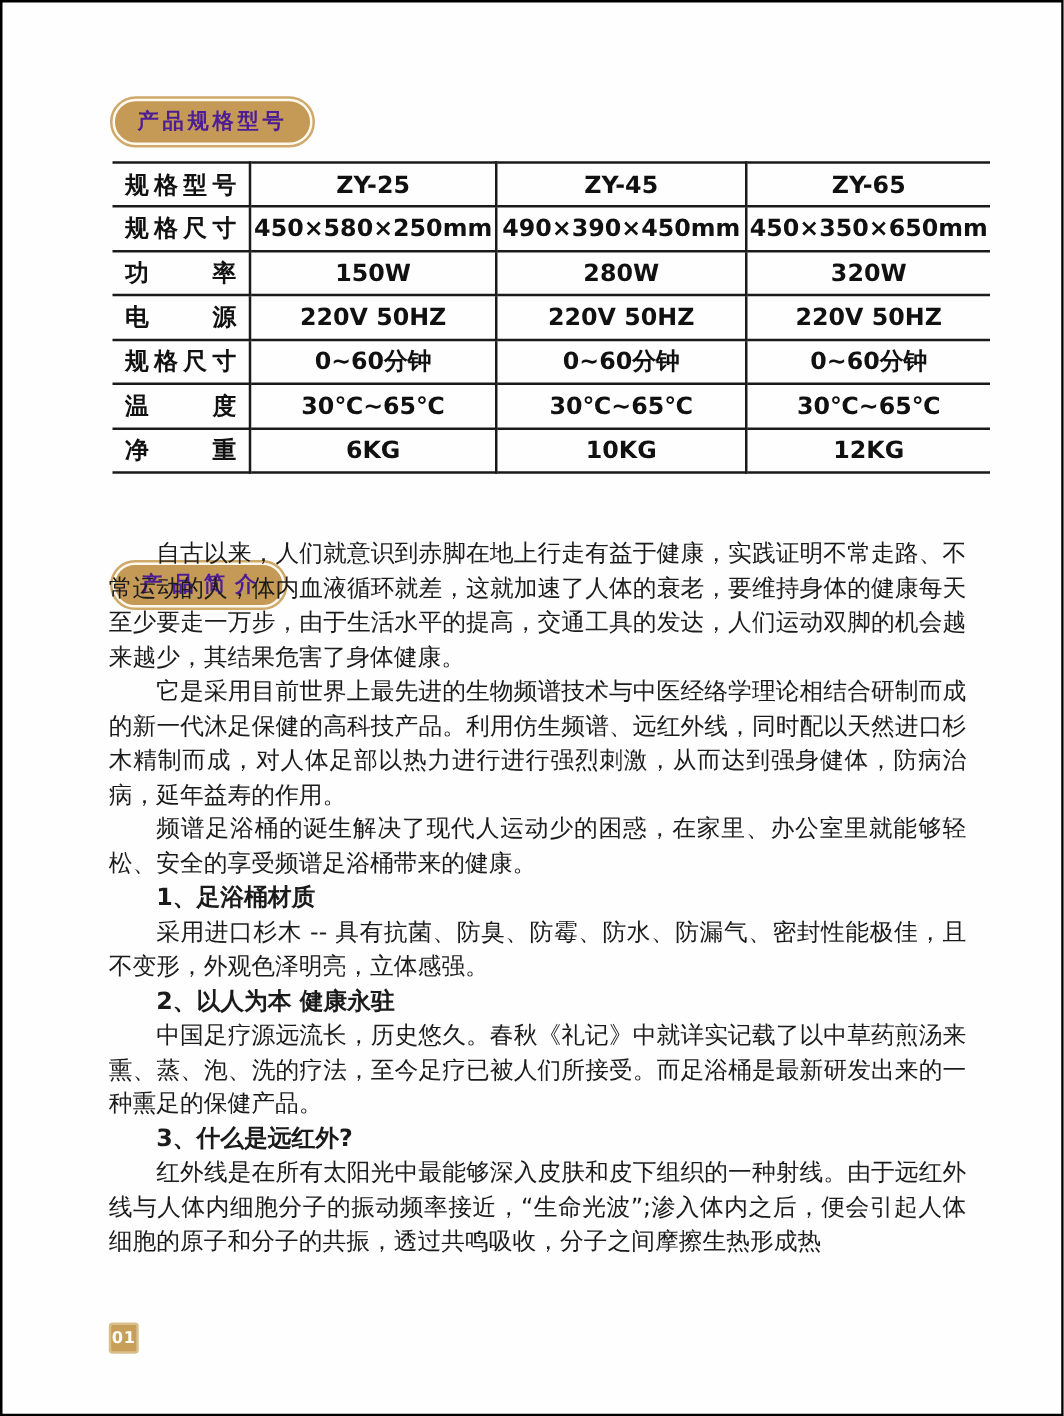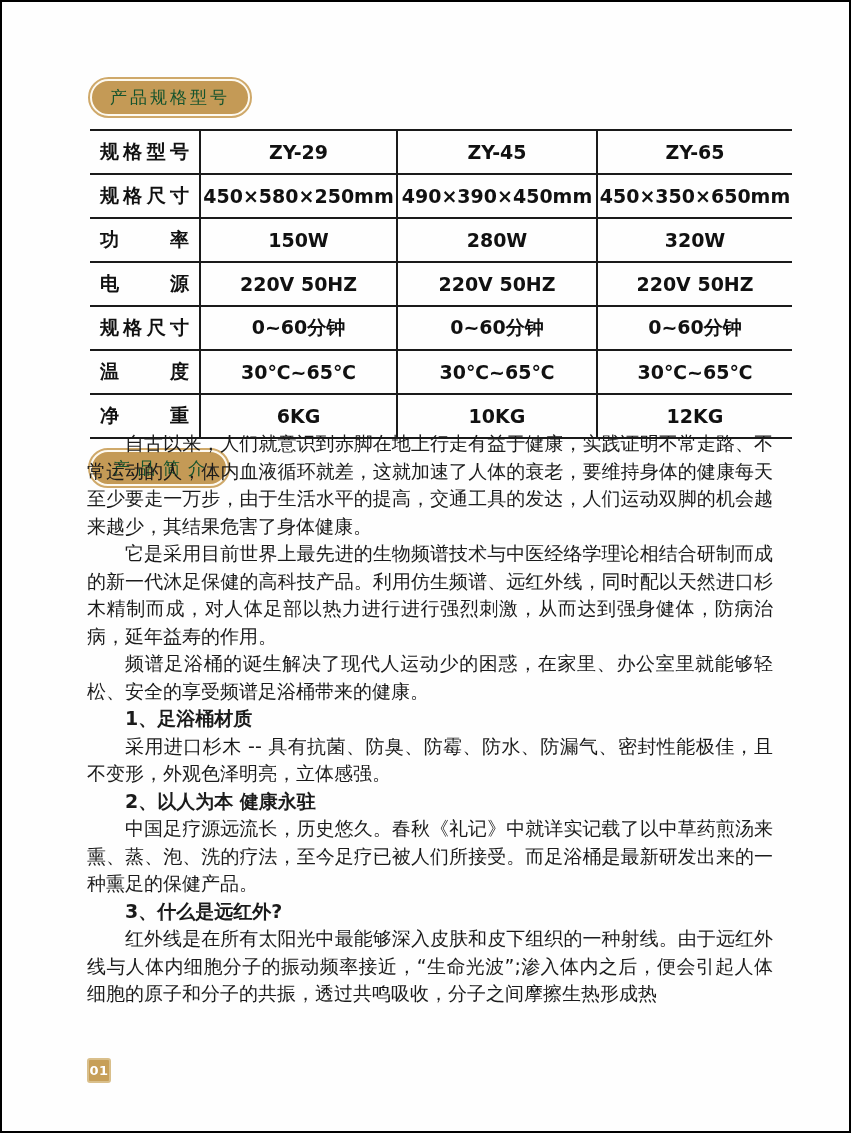--- a/index.html
+++ b/index.html
@@ -21,11 +21,11 @@
     position: absolute;
     display: inline-flex; align-items: center; justify-content: center;
     background: #c49a56;
-    color: #14532d;
+    color: #4c1d95;
     border: 2px solid #fdf9ef;
     outline: 2px solid #cfa96a;
     border-radius: 999px;
-    font-weight: normal;
+    font-weight: bold;
     font-size: 17px;
     line-height: 1;
     white-space: nowrap;

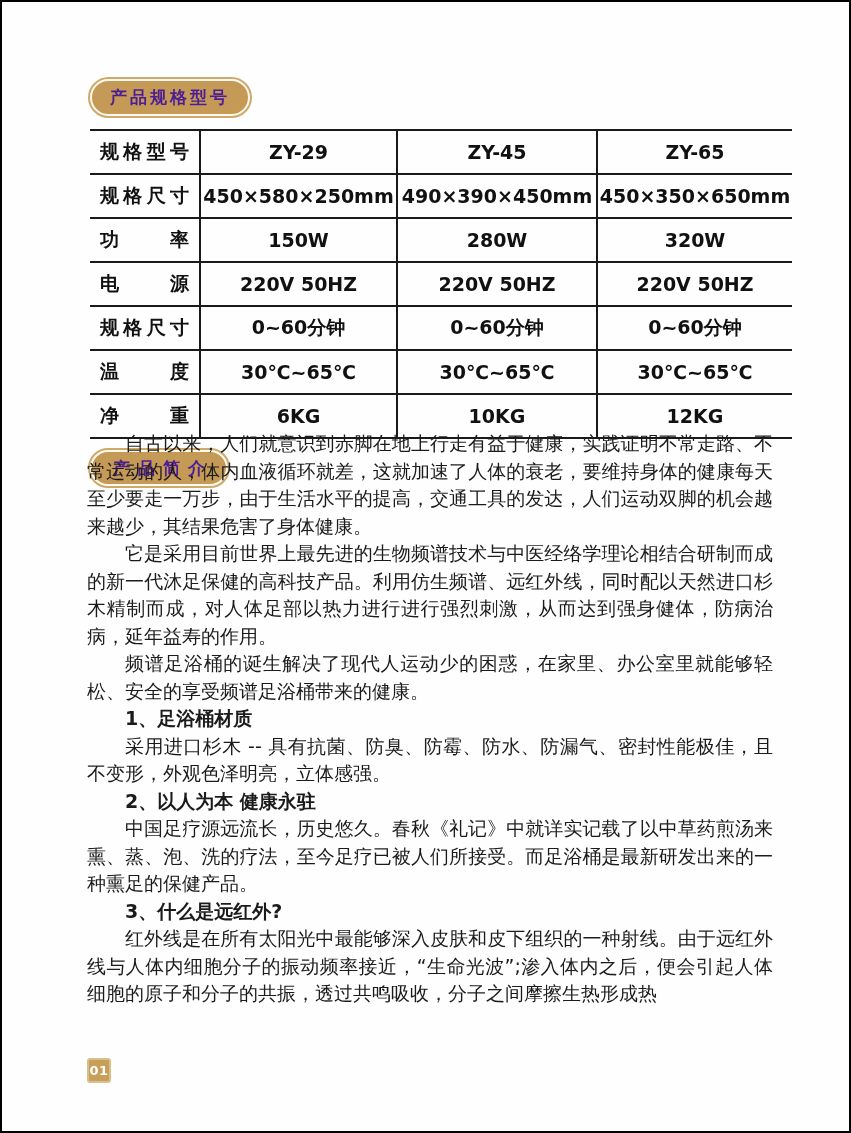--- a/index.html
+++ b/index.html
@@ -52,7 +52,7 @@
   table.spec-table td:last-child { border-right: none; }
   table.spec-table td.label {
     text-align: justify; text-align-last: justify;
-    padding: 8px 10px;
+    padding: 0 10px;
   }
   table.spec-table col.c-label { width: 110px; }
   table.spec-table col.c-v1 { width: 197px; }

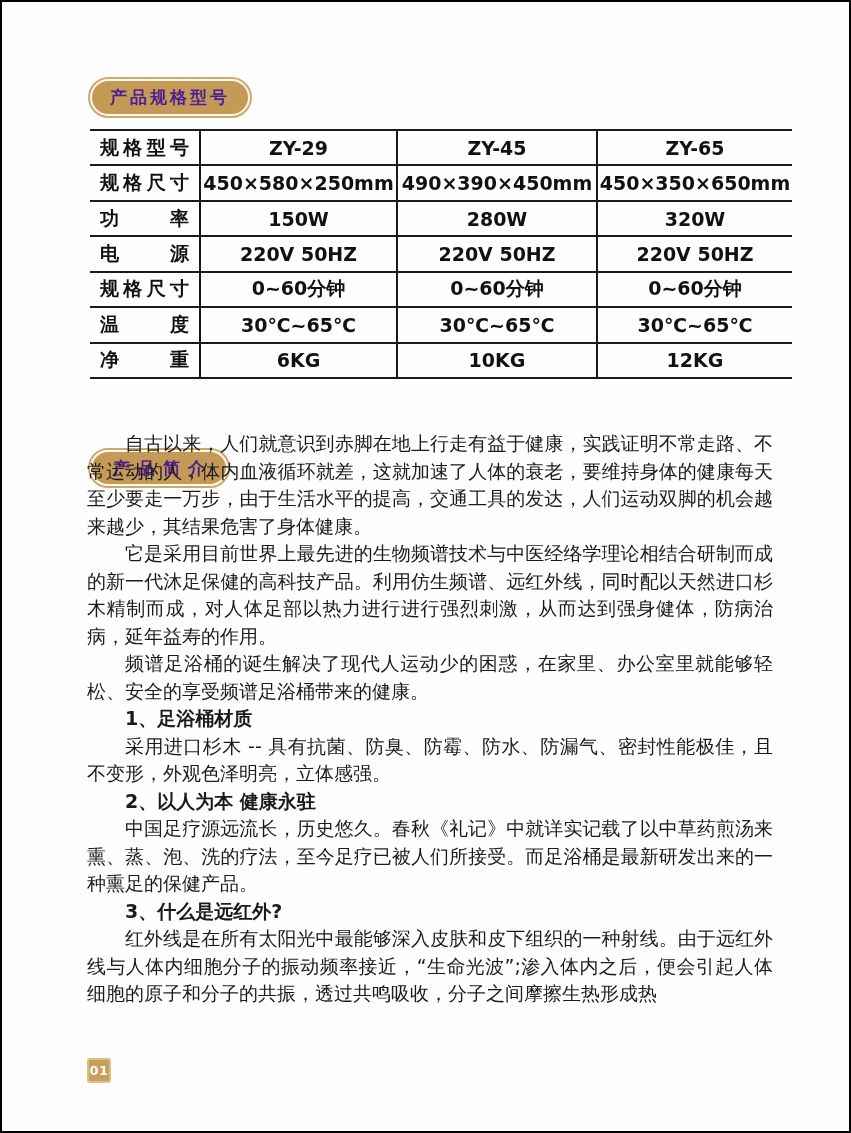--- a/index.html
+++ b/index.html
@@ -97,7 +97,7 @@
       <tbody>
         <tr>
           <td class="label">规格型号</td>
-          <td>ZY-29</td>
+          <td>ZY-25</td>
           <td>ZY-45</td>
           <td>ZY-65</td>
         </tr>

